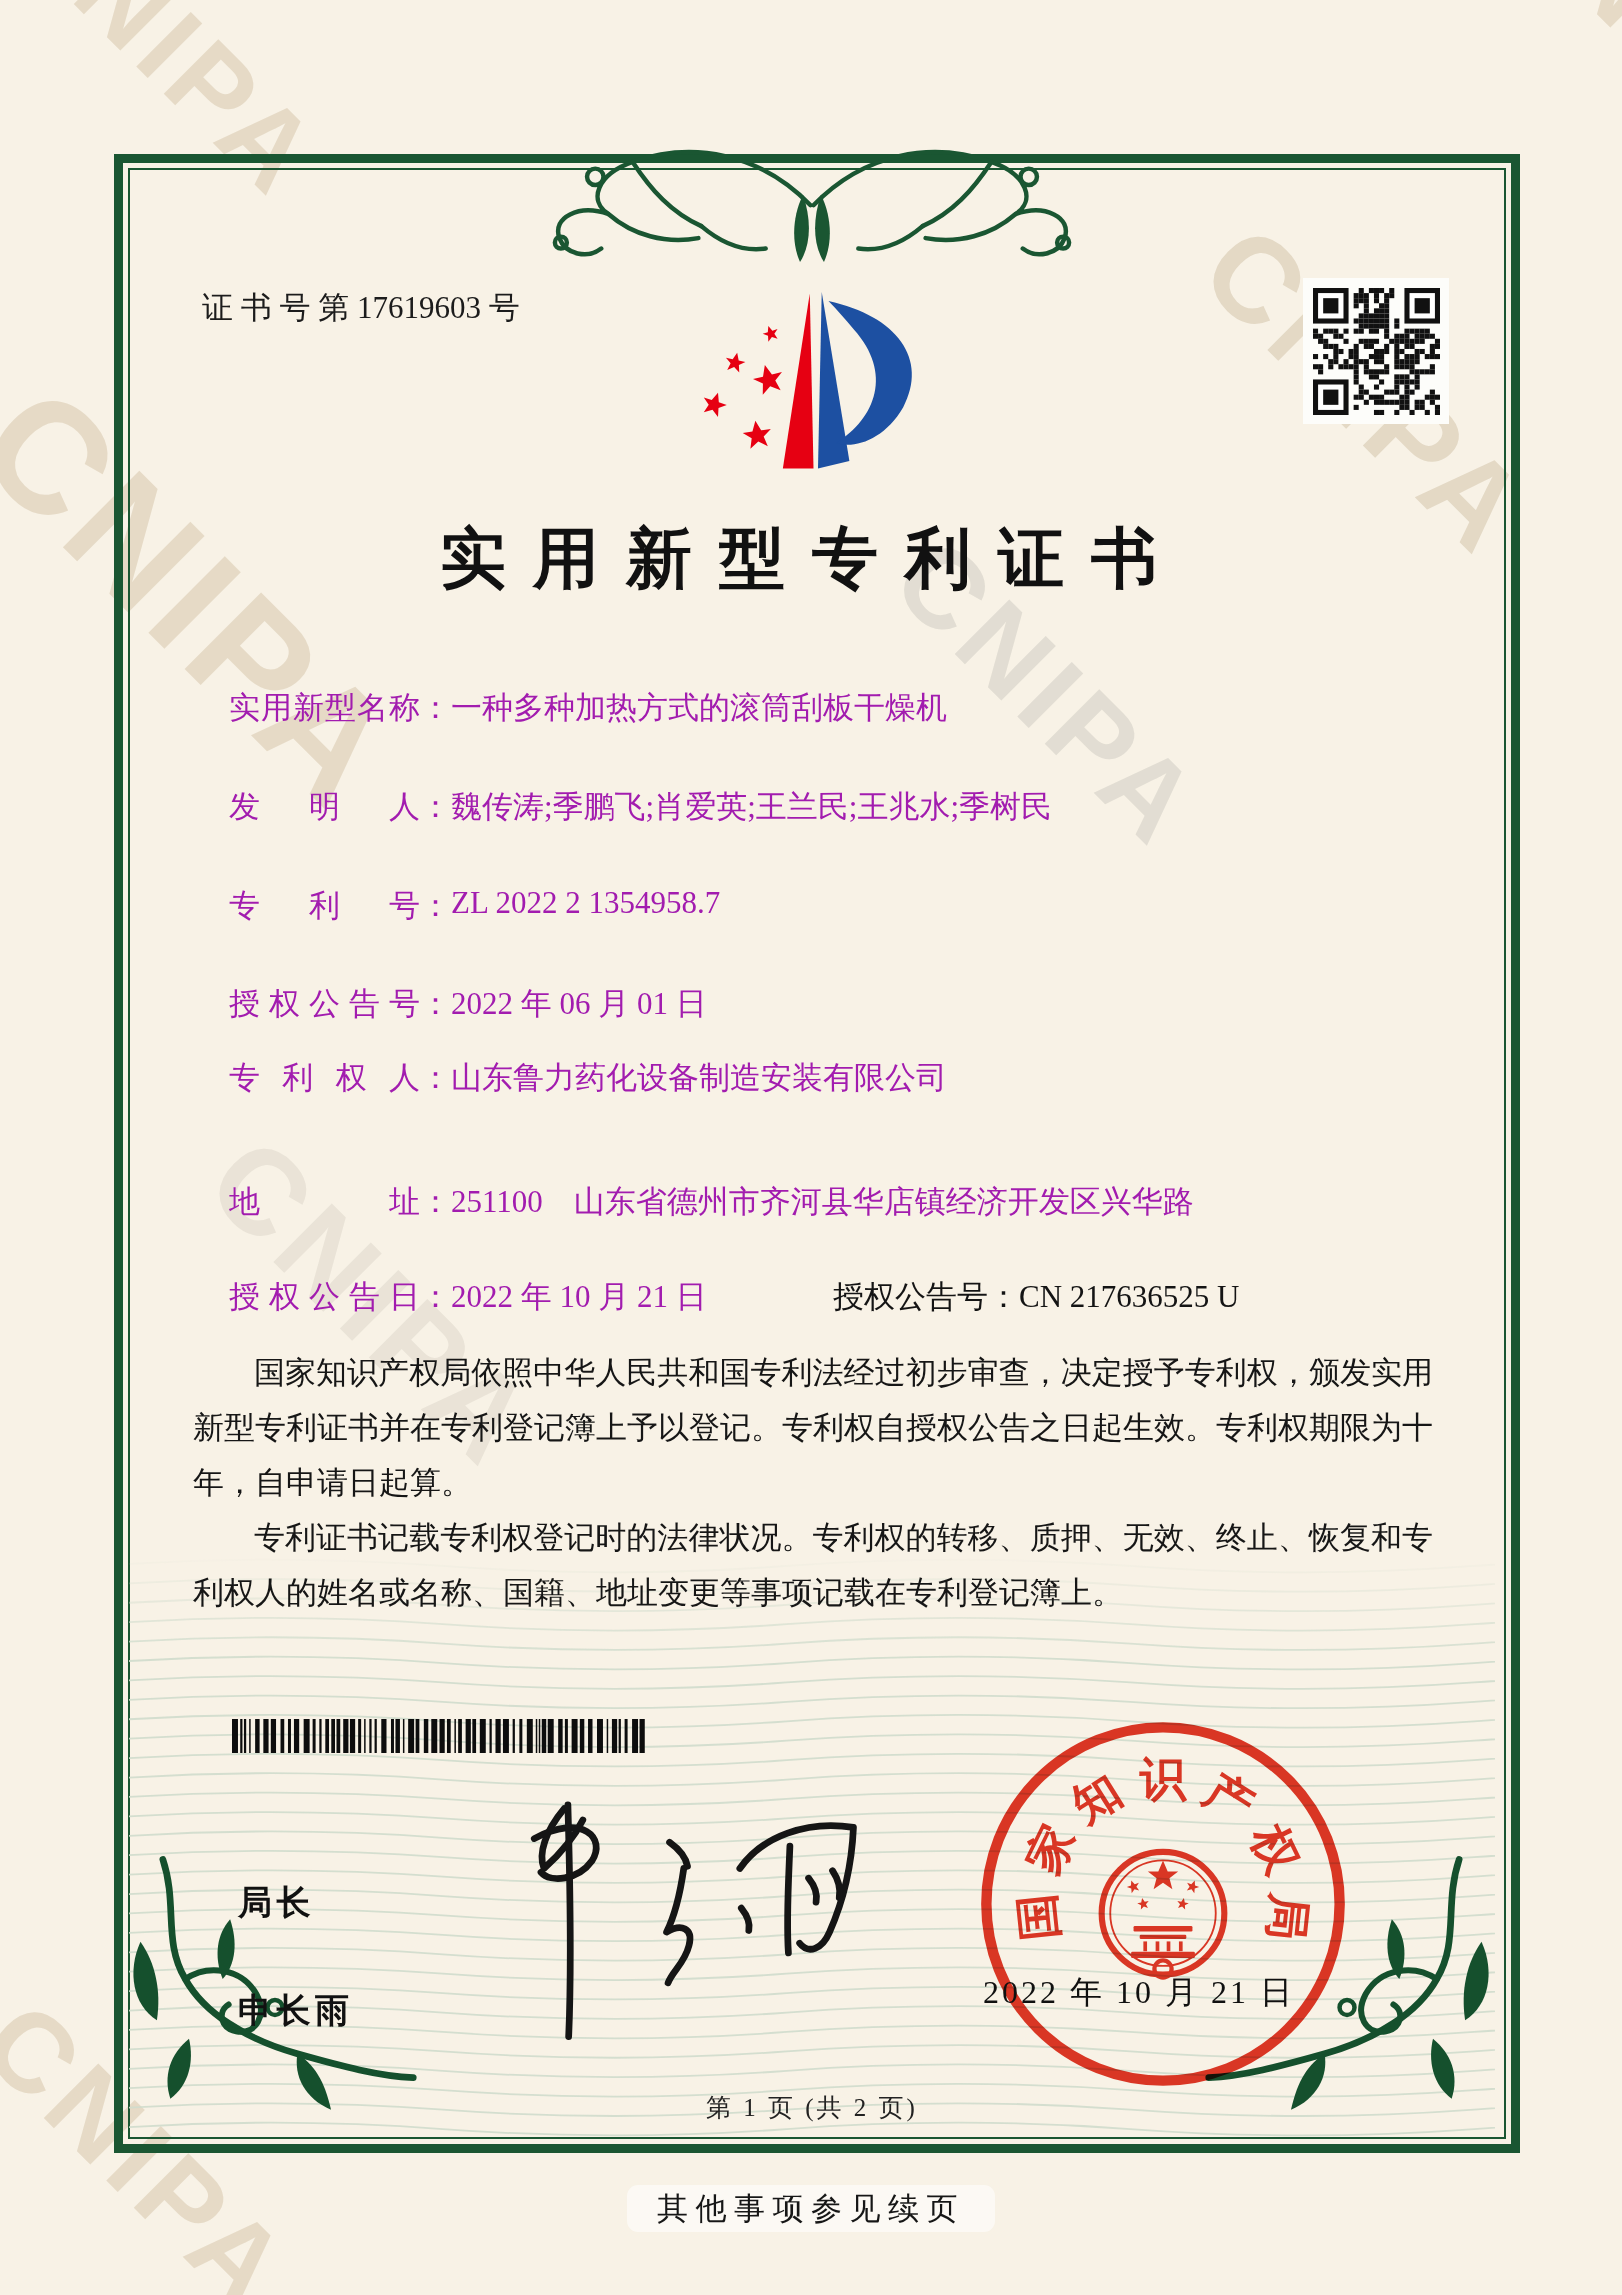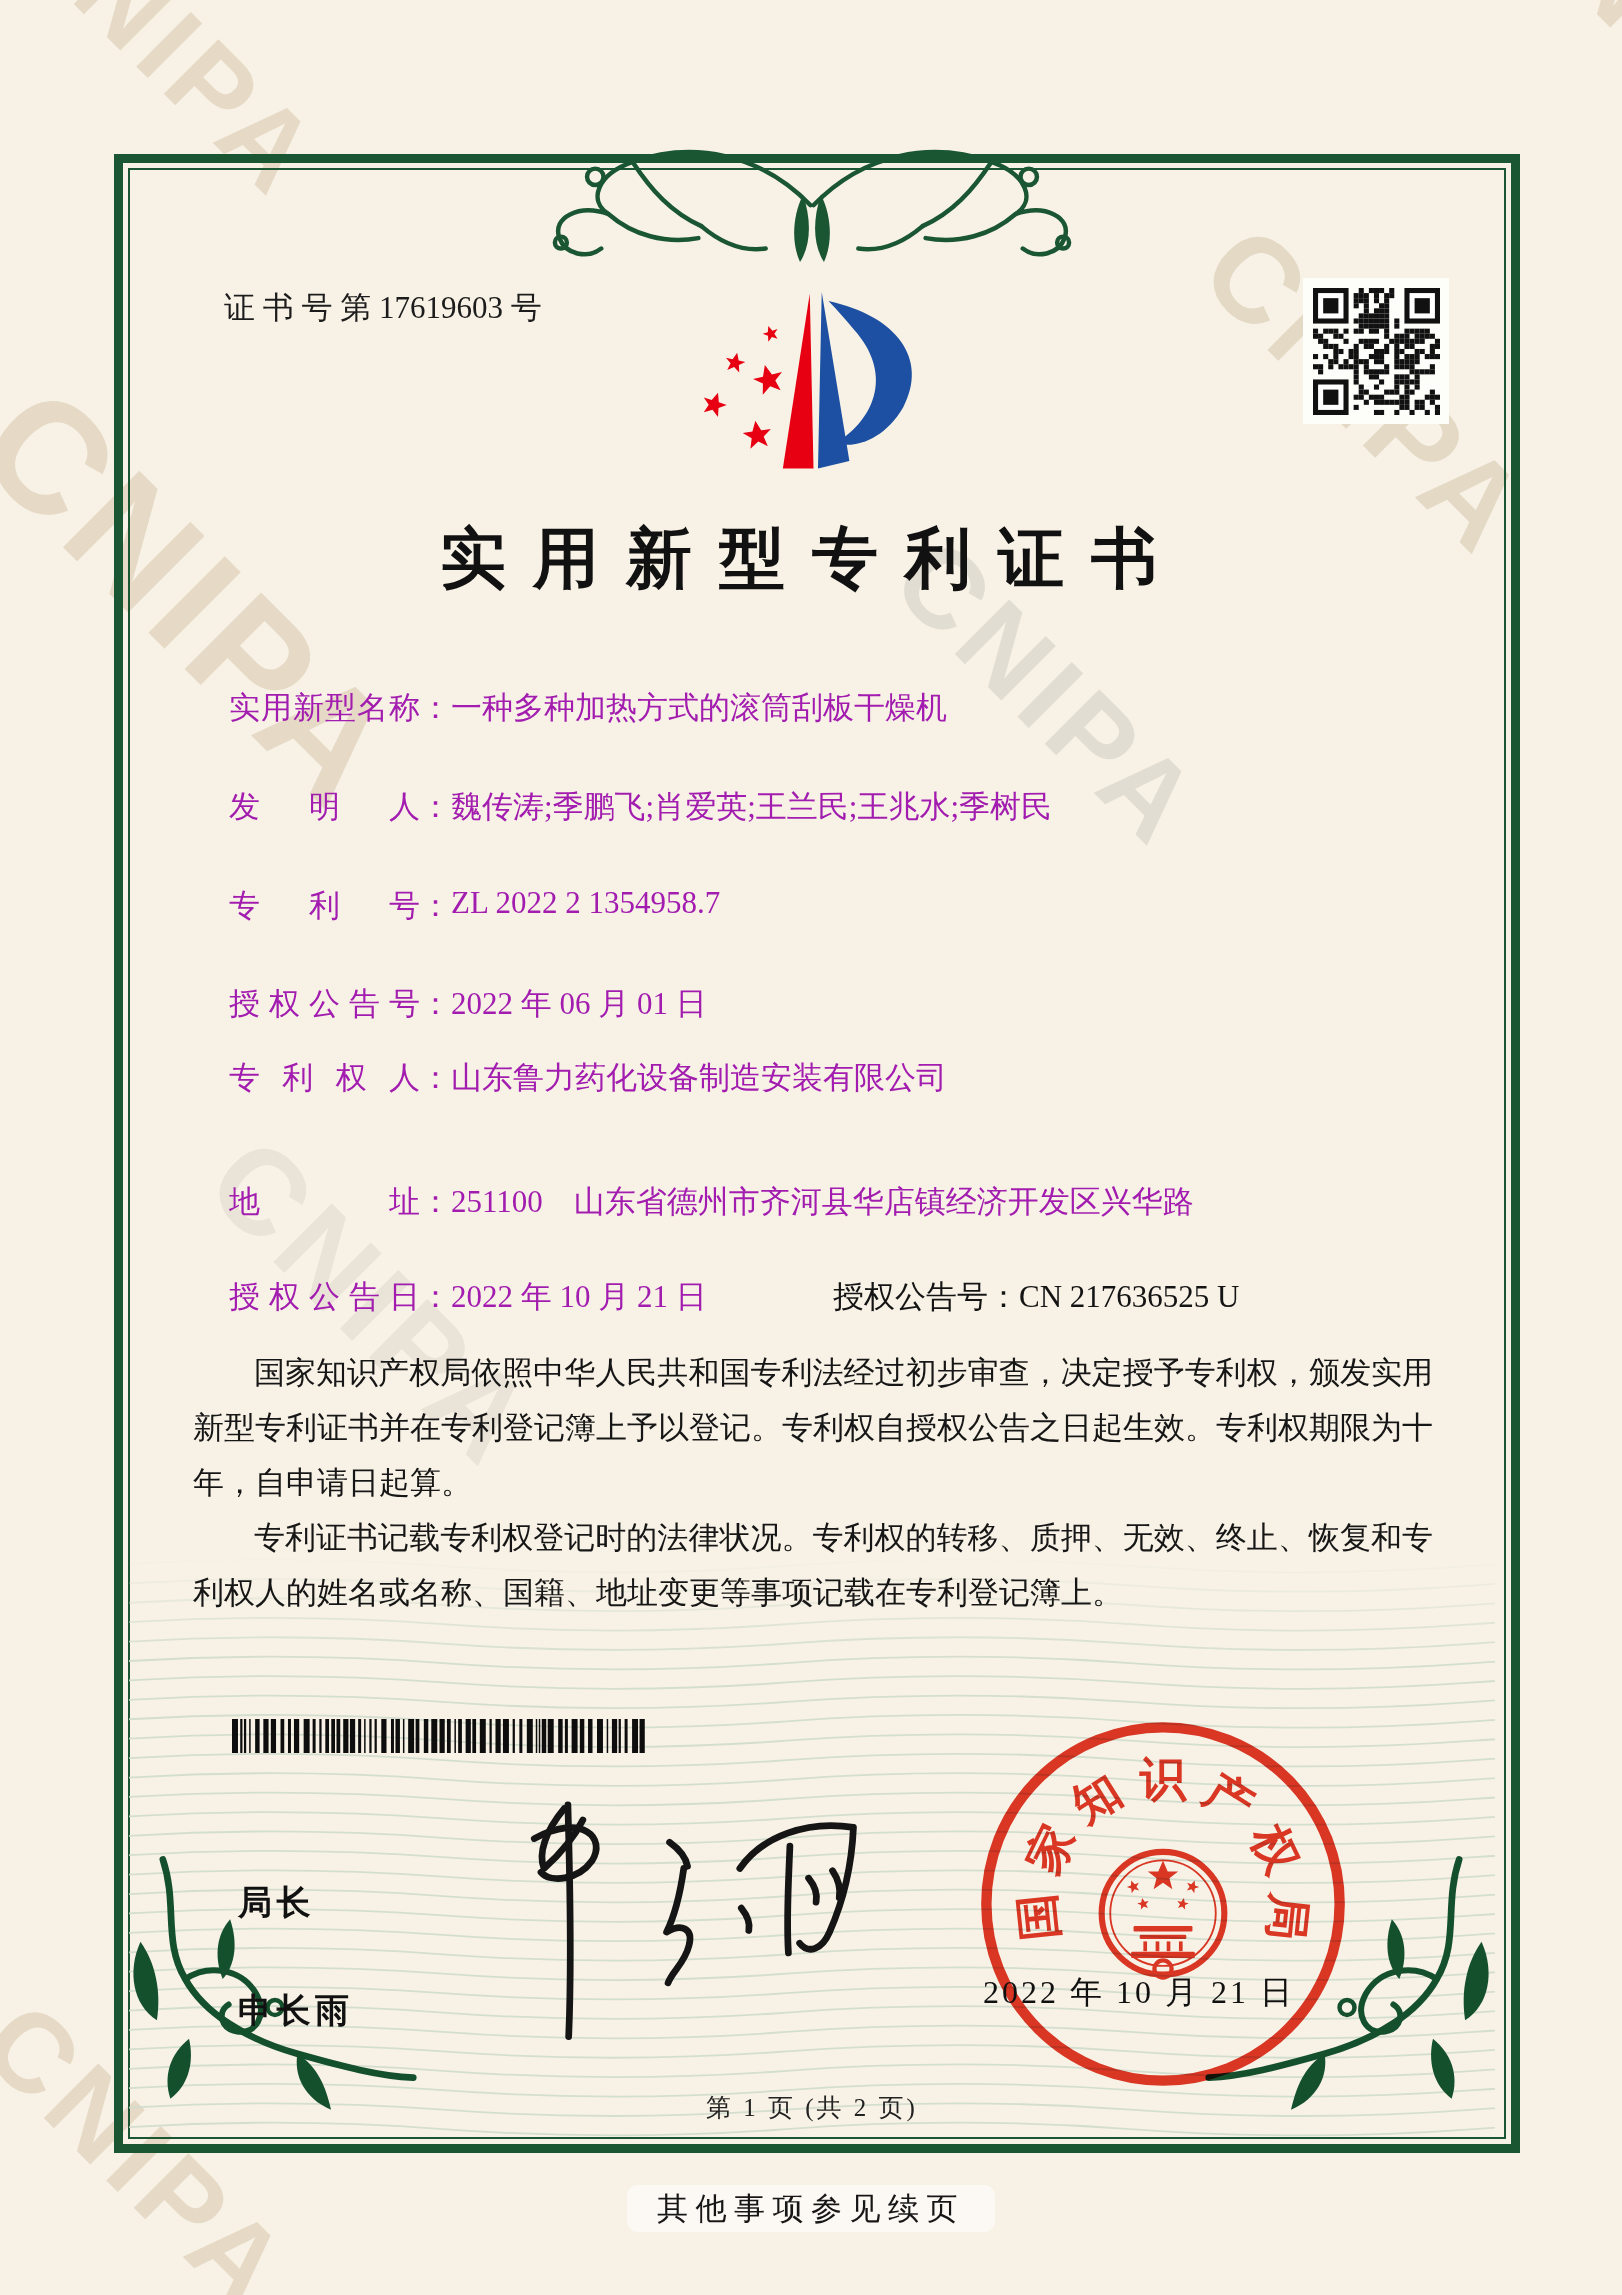--- a/index.html
+++ b/index.html
@@ -32,7 +32,7 @@
   .corner-left{left:118px;top:1852px;width:299px;height:284px;}
   .corner-right{left:1205px;top:1852px;width:299px;height:284px;transform:scaleX(-1);}
 
-  .cert-no{position:absolute;left:224px;top:287px;font-size:31px;color:#1c1c1c;z-index:3;}
+  .cert-no{position:absolute;left:202px;top:287px;font-size:31px;color:#1c1c1c;z-index:3;}
 
   .logo{position:absolute;left:658px;top:247px;width:314px;height:247px;z-index:3;}
 

